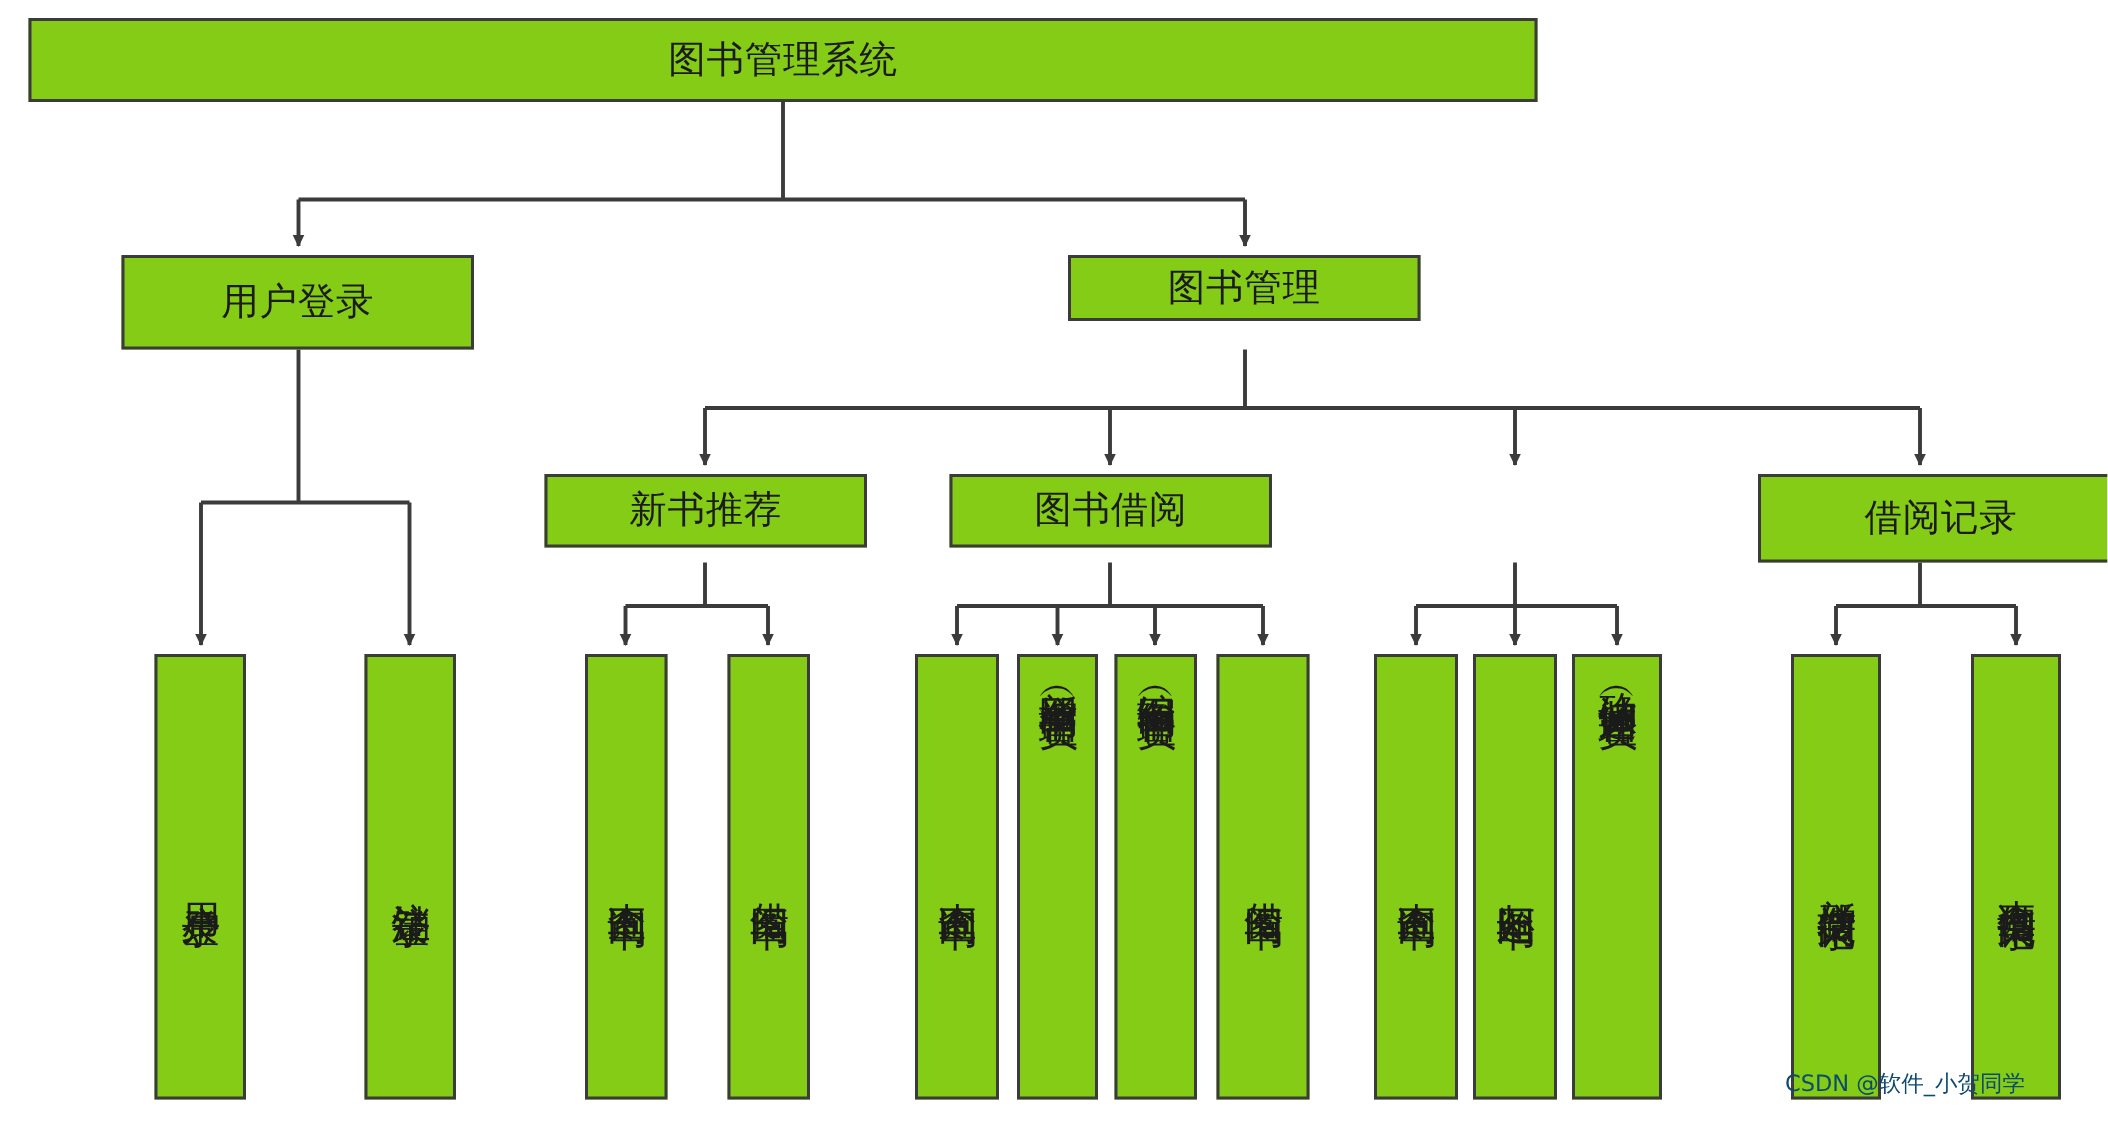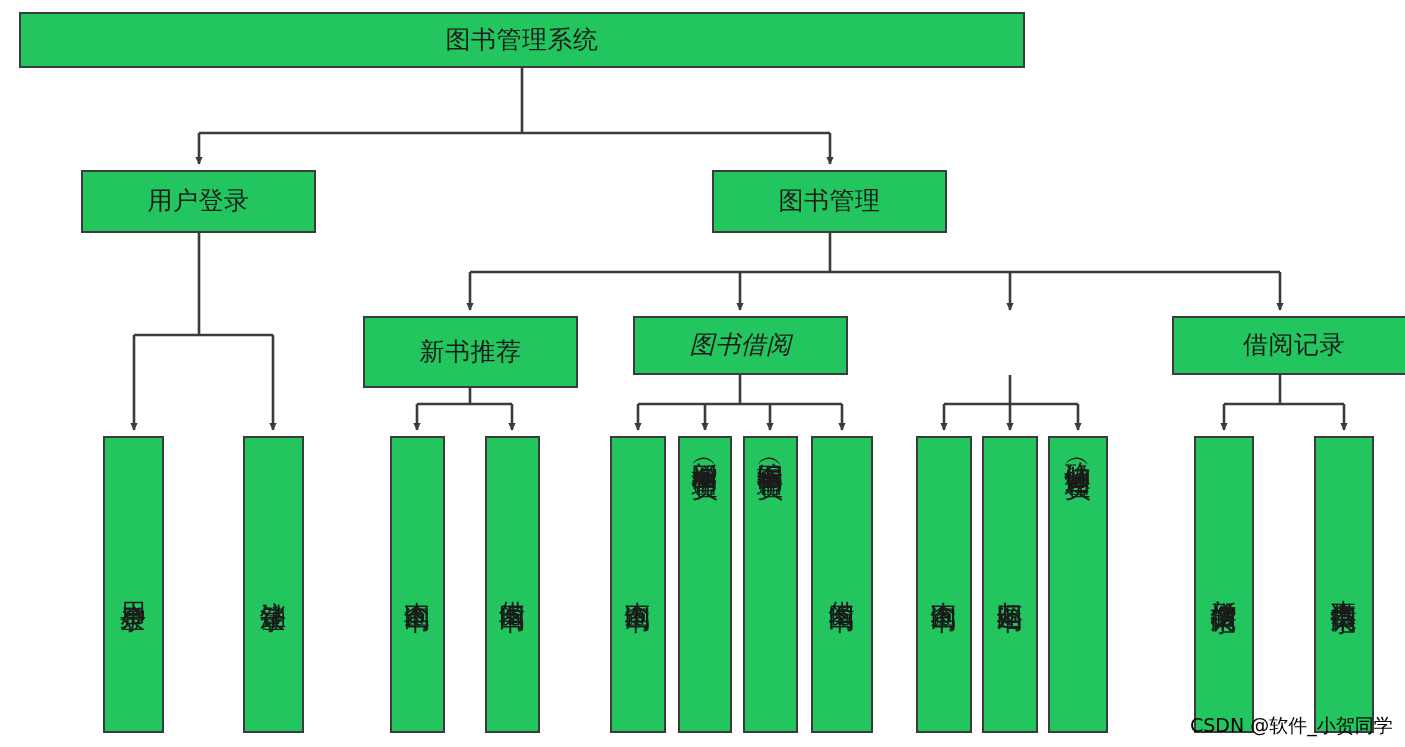--- a/index.html
+++ b/index.html
@@ -28,7 +28,7 @@
   .node {
     position: absolute;
     box-sizing: border-box;
-    background: #22c55e;
+    background: #84cc16;
     border: 2.6px solid #3b3b3b;
     display: flex;
     align-items: center;

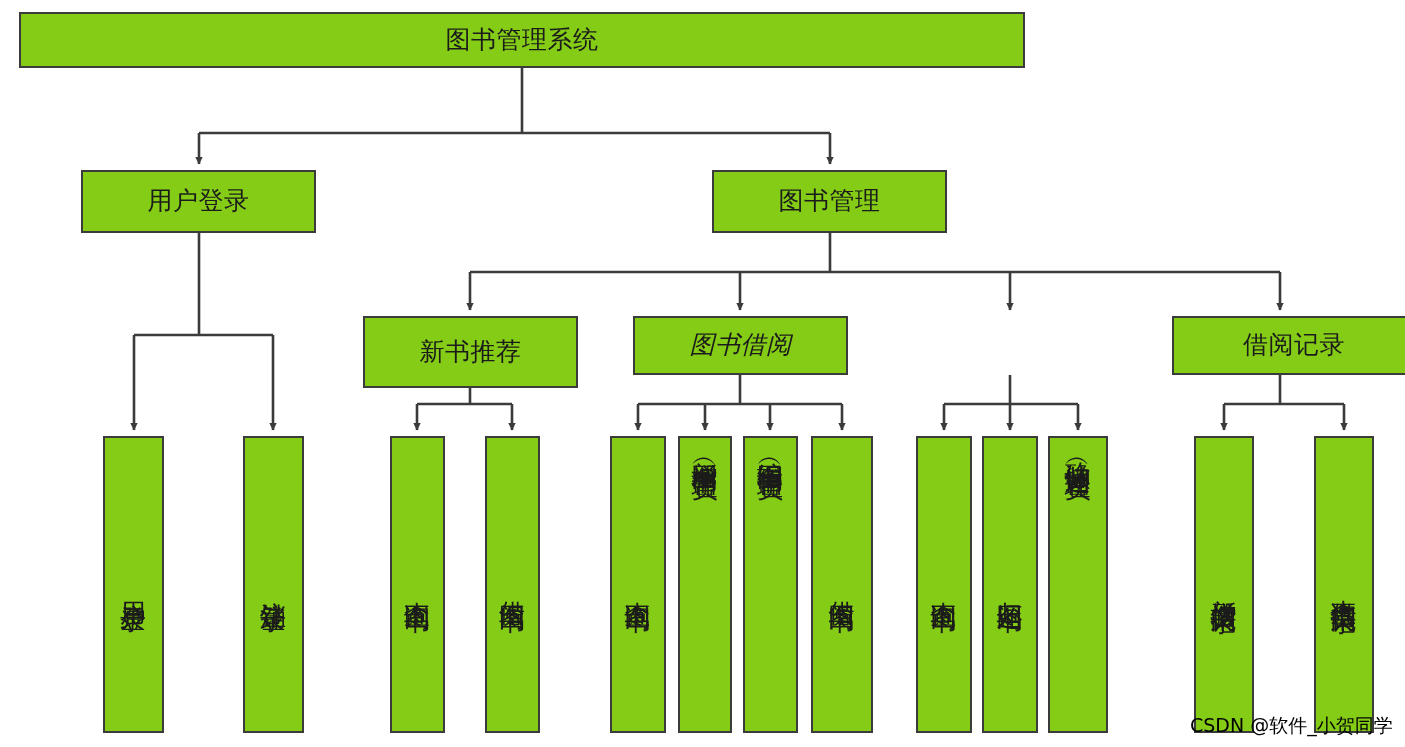--- a/index.html
+++ b/index.html
@@ -145,7 +145,7 @@
   <div class="node h" style="left:81px; top:170px; width:235px; height:63px;">
     <span class="node-label">用户登录</span>
   </div>
-  <div class="node h" style="left:712px; top:170px; width:235px; height:63px;">
+  <div class="node h" style="left:712px; top:170px; width:235px; height:44px;">
     <span class="node-label">图书管理</span>
   </div>
 

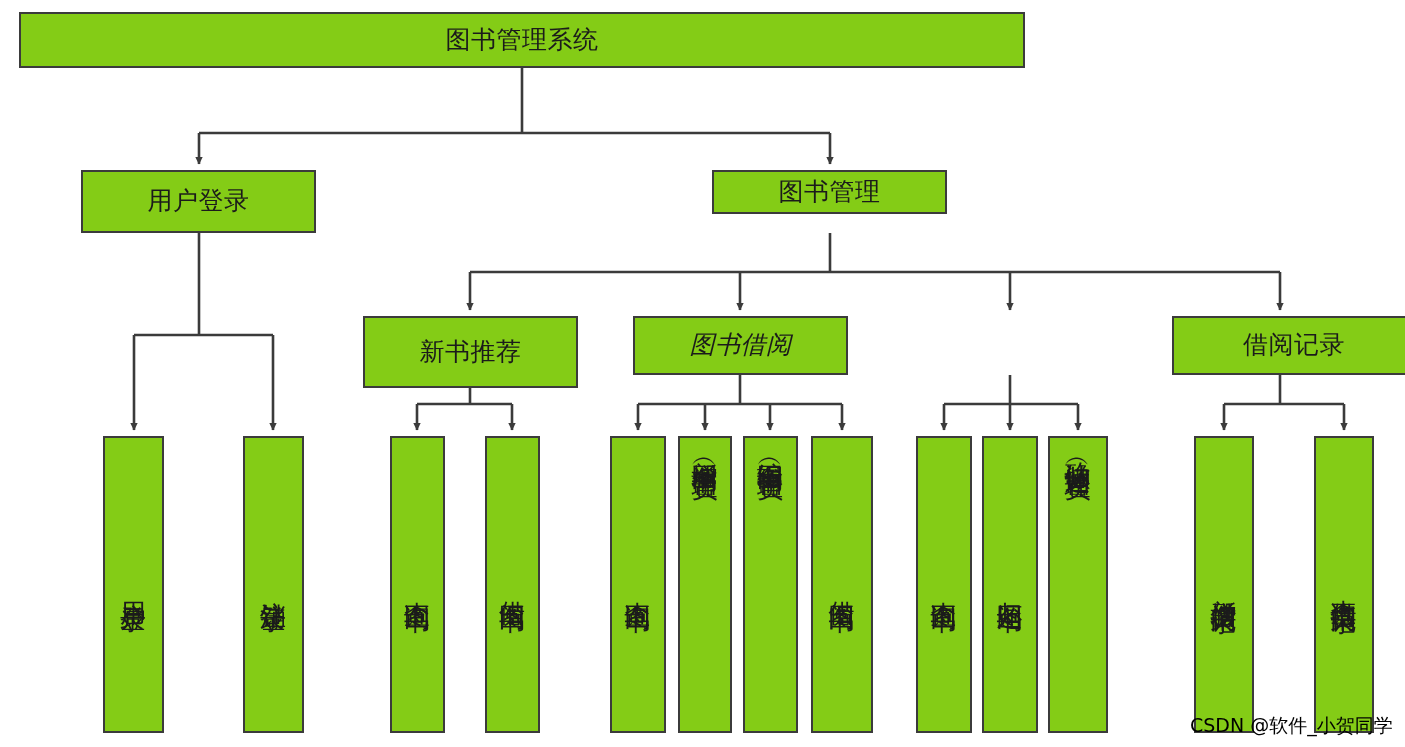--- a/index.html
+++ b/index.html
@@ -149,7 +149,7 @@
     <span class="node-label">图书管理</span>
   </div>
 
-  <div class="node h" style="left:363px; top:316px; width:215px; height:72px;">
+  <div class="node h" style="left:363px; top:316px; width:215px; height:49px;">
     <span class="node-label">新书推荐</span>
   </div>
   <div class="node h" style="left:633px; top:316px; width:215px; height:59px;font-style:italic;">

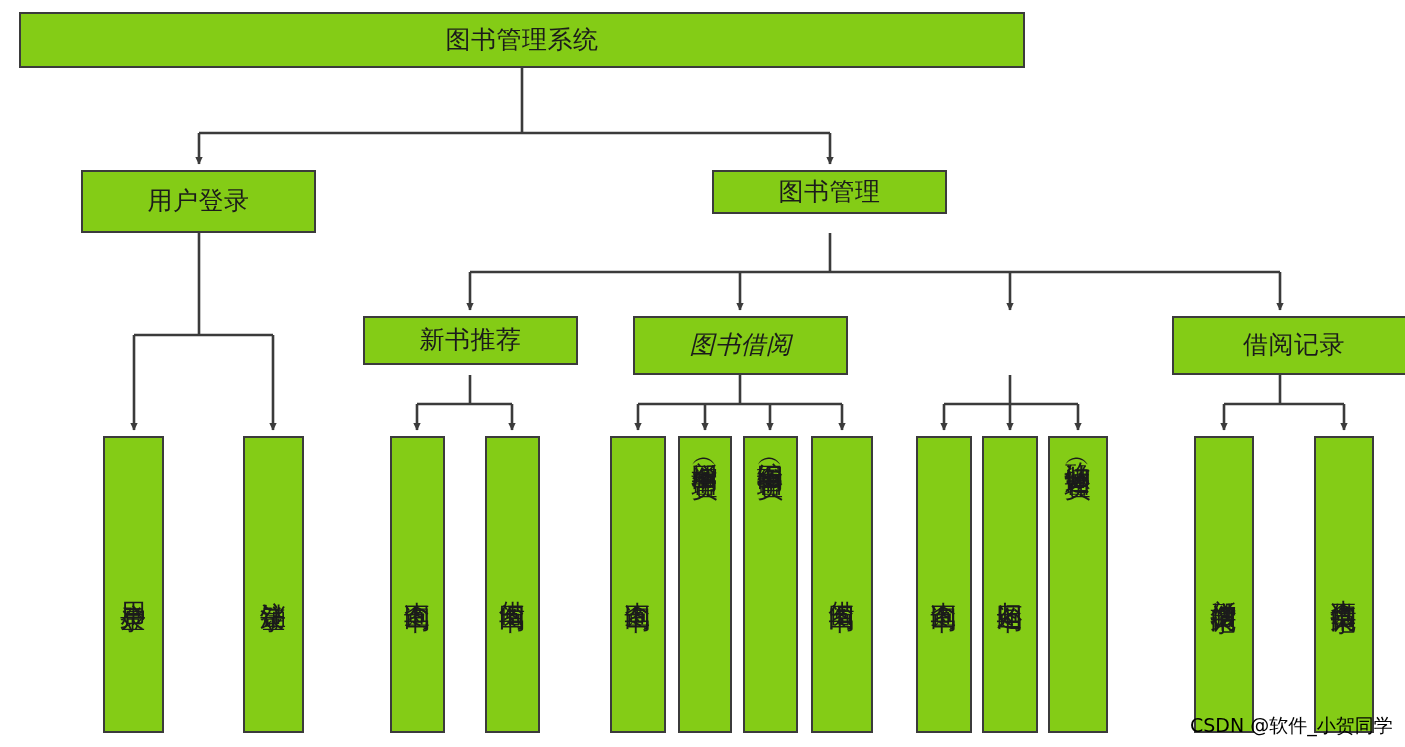--- a/index.html
+++ b/index.html
@@ -152,7 +152,7 @@
   <div class="node h" style="left:363px; top:316px; width:215px; height:49px;">
     <span class="node-label">新书推荐</span>
   </div>
-  <div class="node h" style="left:633px; top:316px; width:215px; height:59px;font-style:italic;">
+  <div class="node h" style="left:633px; top:316px; width:215px; height:49px;">
     <span class="node-label">图书借阅</span>
   </div>
   <div class="node h" style="left:1172px; top:316px; width:244px; height:59px;">

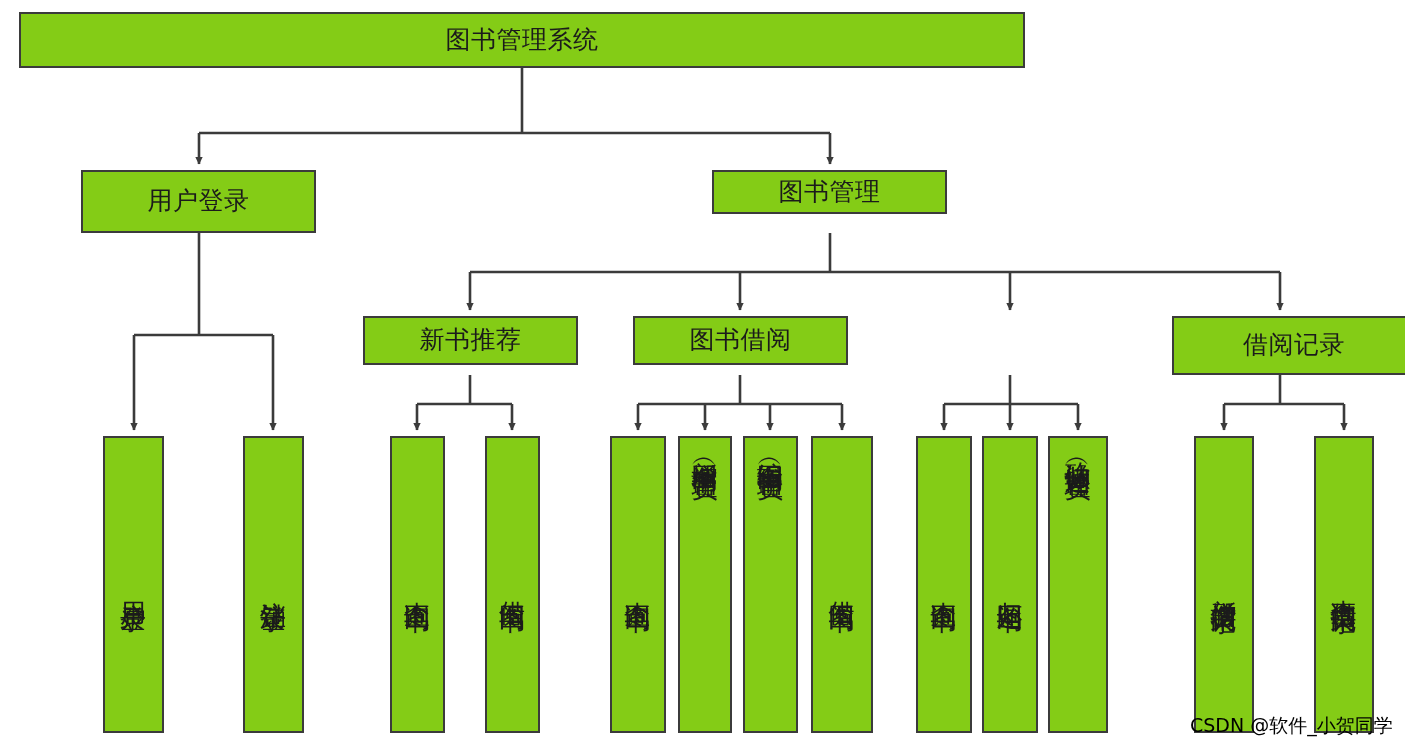--- a/index.html
+++ b/index.html
@@ -72,8 +72,8 @@
     position: absolute;
     left: 1190px;
     top: 713px;
-    font-size: 19px;
-    color: #000000;
+    font-size: 15px;
+    color: #0c4a6e;
     white-space: nowrap;
     z-index: 9;
     font-family: "DejaVu Sans", "Liberation Sans", sans-serif;

